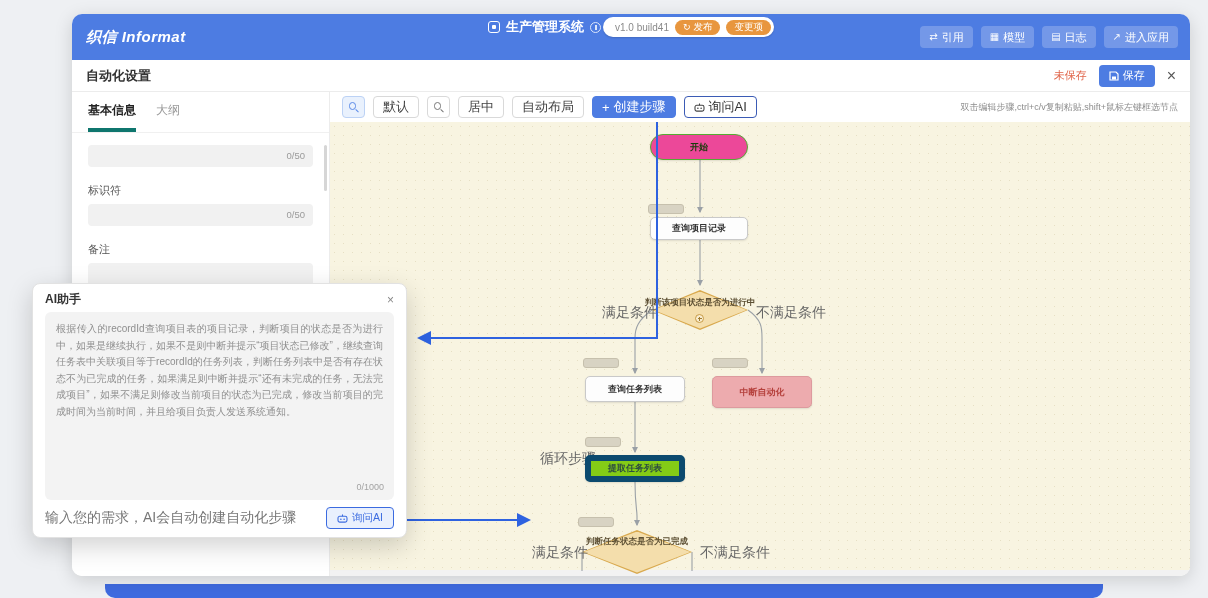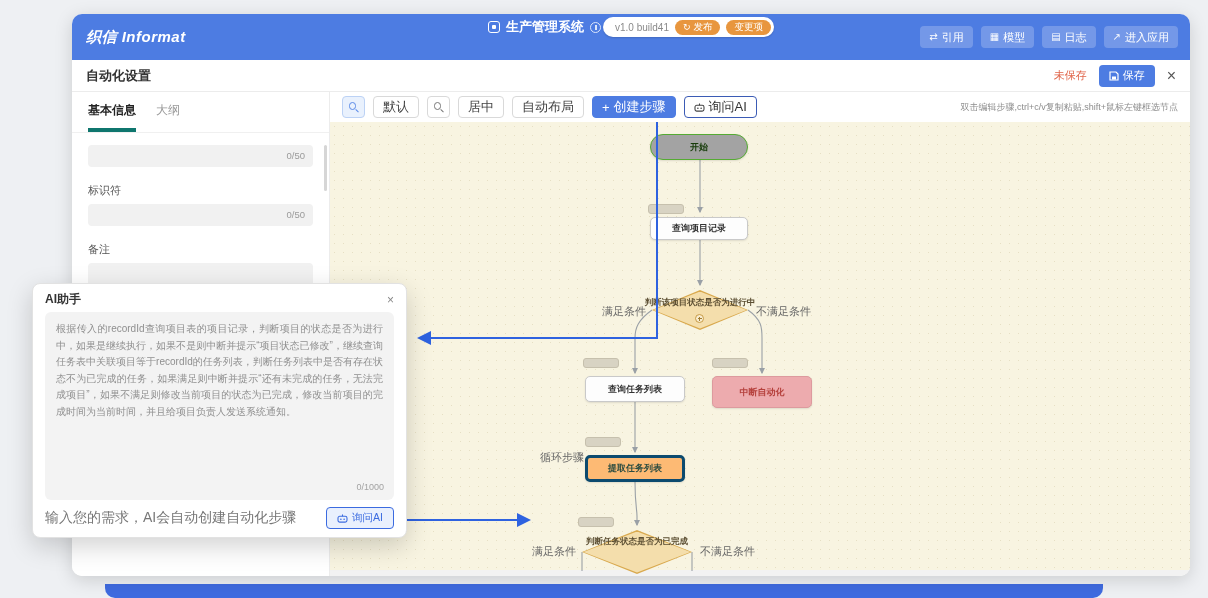--- a/index.html
+++ b/index.html
@@ -97,7 +97,7 @@
   .node{position:absolute;display:flex;align-items:center;justify-content:center;
     font-size:9px;font-weight:bold;border-radius:5px;box-shadow:0 1px 2px rgba(0,0,0,.1);
     z-index:2;cursor:pointer;}
-  .n-start{background:#a3a3a3;border:1px solid #55ab33;color:#173c0a;border-radius:13px;}
+  .n-start{background:#ec4899;border:1px solid #55ab33;color:#173c0a;border-radius:13px;}
   .n-white{background:#fdfdfd;border:1px solid #c9c9c9;color:#333;}
   .n-pink{background:#edabae;border:1px solid #dd9a9e;color:#b5403c;}
   .n-teal{background:#fdba74;border:3px solid #0c4a6e;color:#2c4c40;}

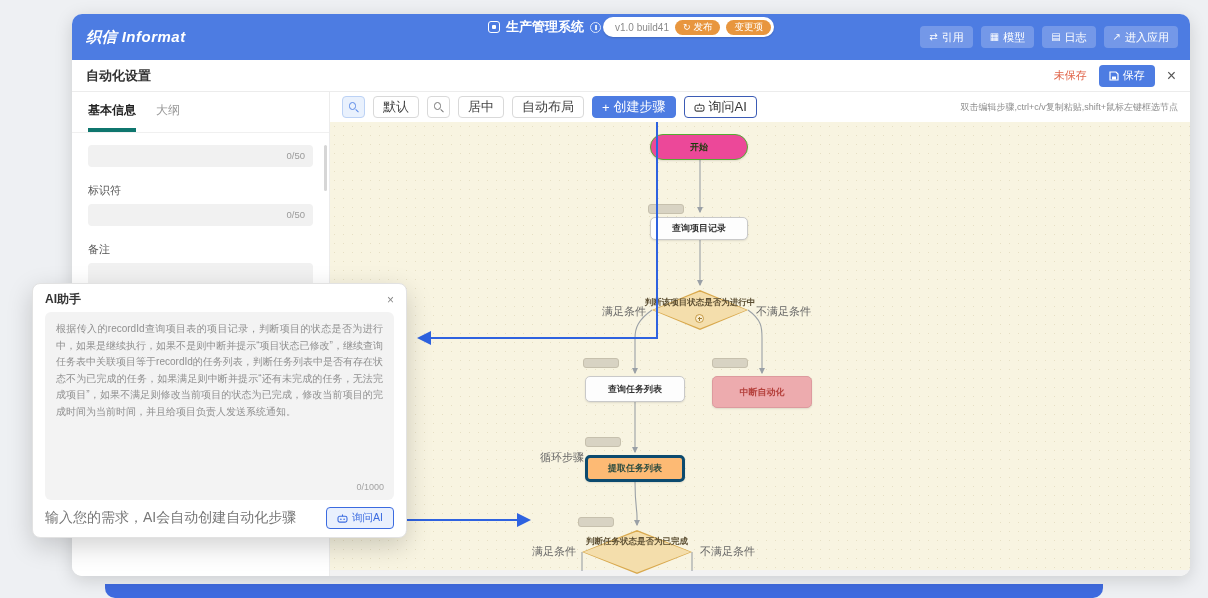--- a/index.html
+++ b/index.html
@@ -114,7 +114,7 @@
     border-radius:50%;z-index:3;}
   .d-plus::before{content:"";position:absolute;left:1.8px;top:3.4px;width:3.8px;height:1px;background:#a07c2f;}
   .d-plus::after{content:"";position:absolute;left:3.2px;top:2px;width:1px;height:3.8px;background:#a07c2f;}
-  .branch{position:absolute;font-size:11px;color:#666;z-index:2;white-space:nowrap;}
+  .branch{position:absolute;font-size:14px;color:#666;z-index:2;white-space:nowrap;}
 
   
   .ai-dialog{position:absolute;left:32px;top:283px;width:375px;height:255px;background:#fff;

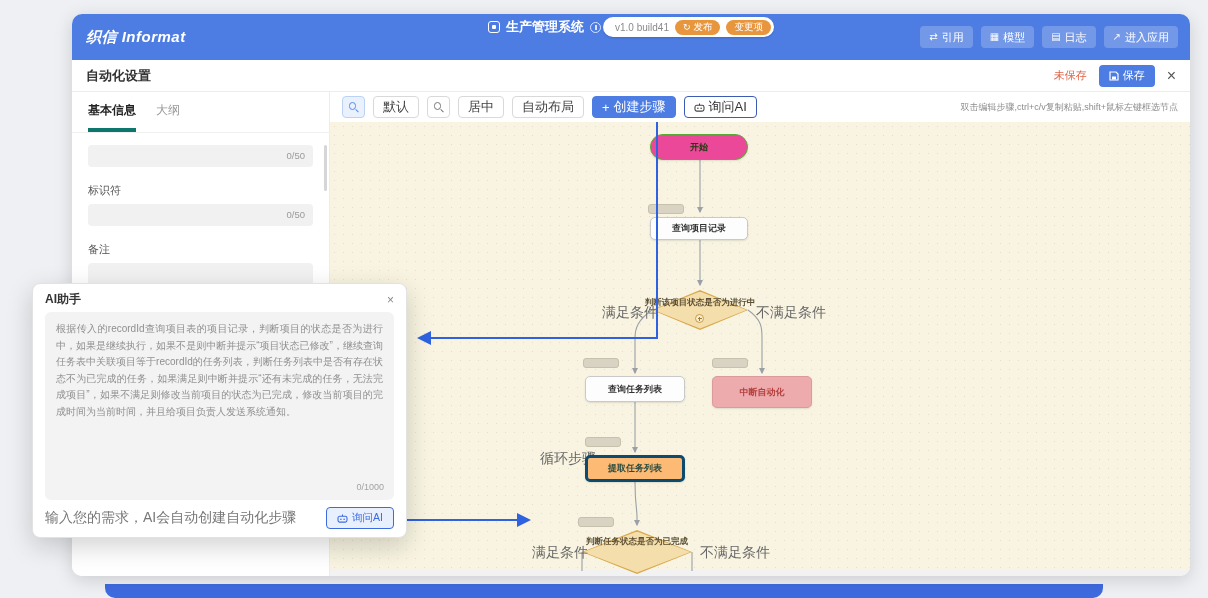--- a/index.html
+++ b/index.html
@@ -100,7 +100,7 @@
   .n-start{background:#ec4899;border:1px solid #55ab33;color:#173c0a;border-radius:13px;}
   .n-white{background:#fdfdfd;border:1px solid #c9c9c9;color:#333;}
   .n-pink{background:#edabae;border:1px solid #dd9a9e;color:#b5403c;}
-  .n-teal{background:#fdba74;border:3px solid #0c4a6e;color:#2c4c40;}
+  .n-teal{background:#84cc16;border:6px solid #0c4a6e;color:#2c4c40;}
   .tag{position:absolute;width:36px;height:10px;background:#d8d3c3;border:1px solid #c6c0ad;
     border-radius:3px;z-index:2;}
   .diamond{position:absolute;z-index:2;}

